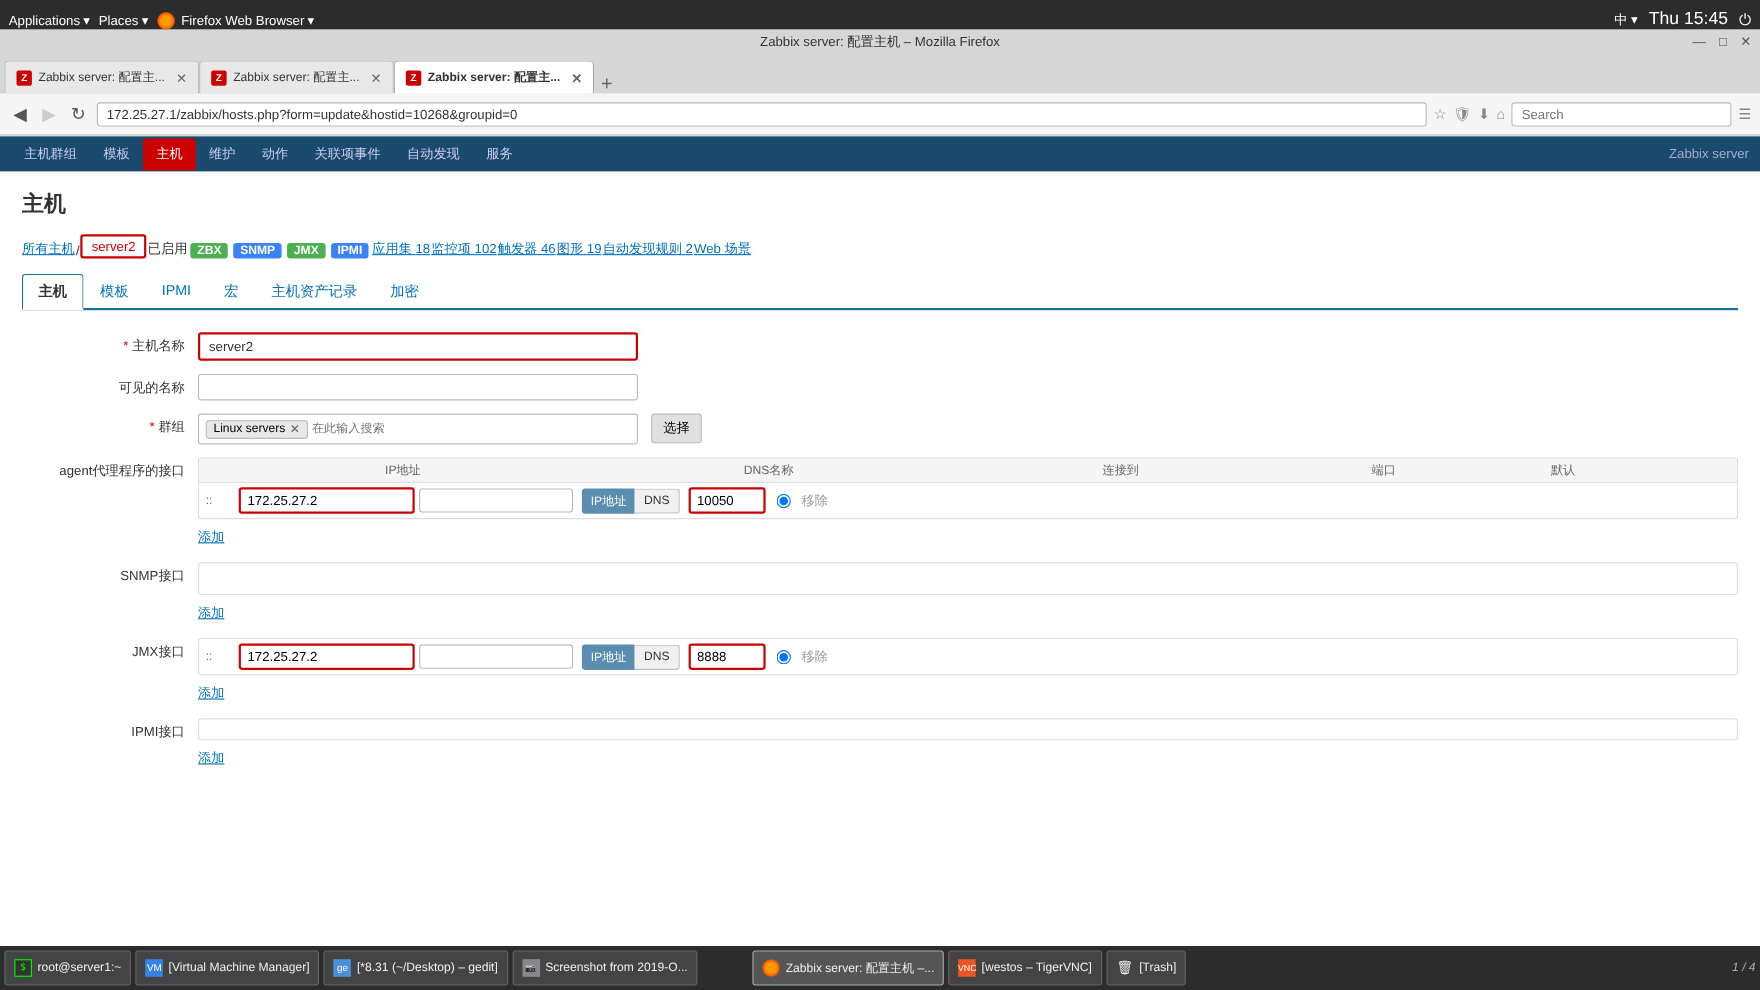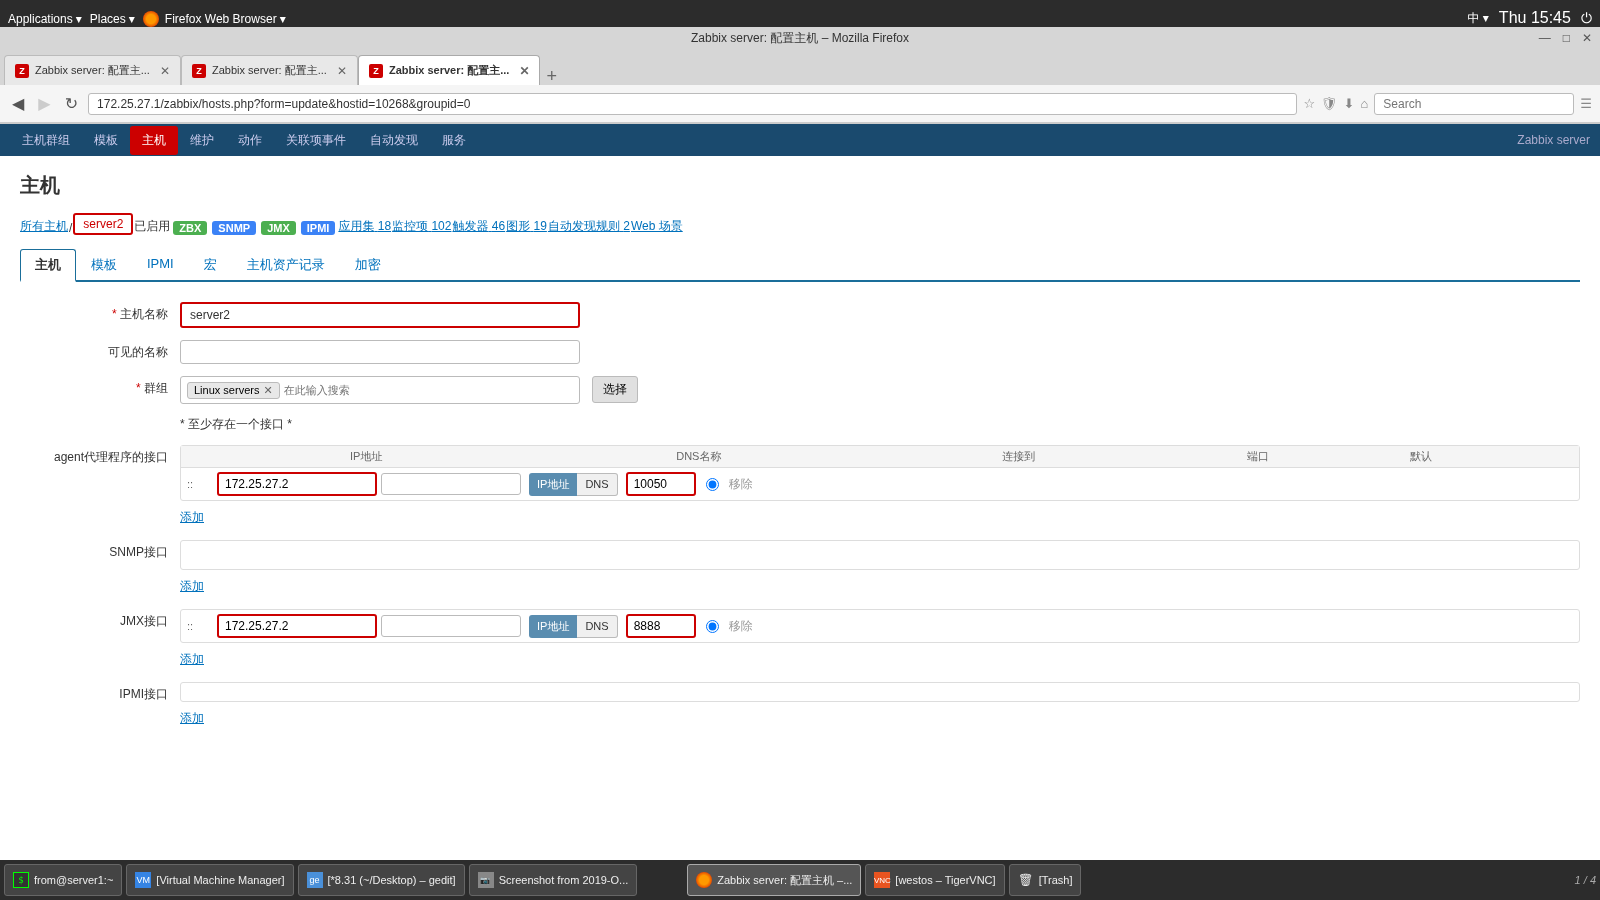--- a/index.html
+++ b/index.html
@@ -493,10 +493,6 @@
       </div>
     </div>
 
-    <div class="form-row">
-      <div class="form-label"></div>
-      <div style="font-size:12px;color:#333;">* 至少存在一个接口 *</div>
-    </div>
 
     <div class="interface-section">
       <div class="interface-label">agent代理程序的接口</div>

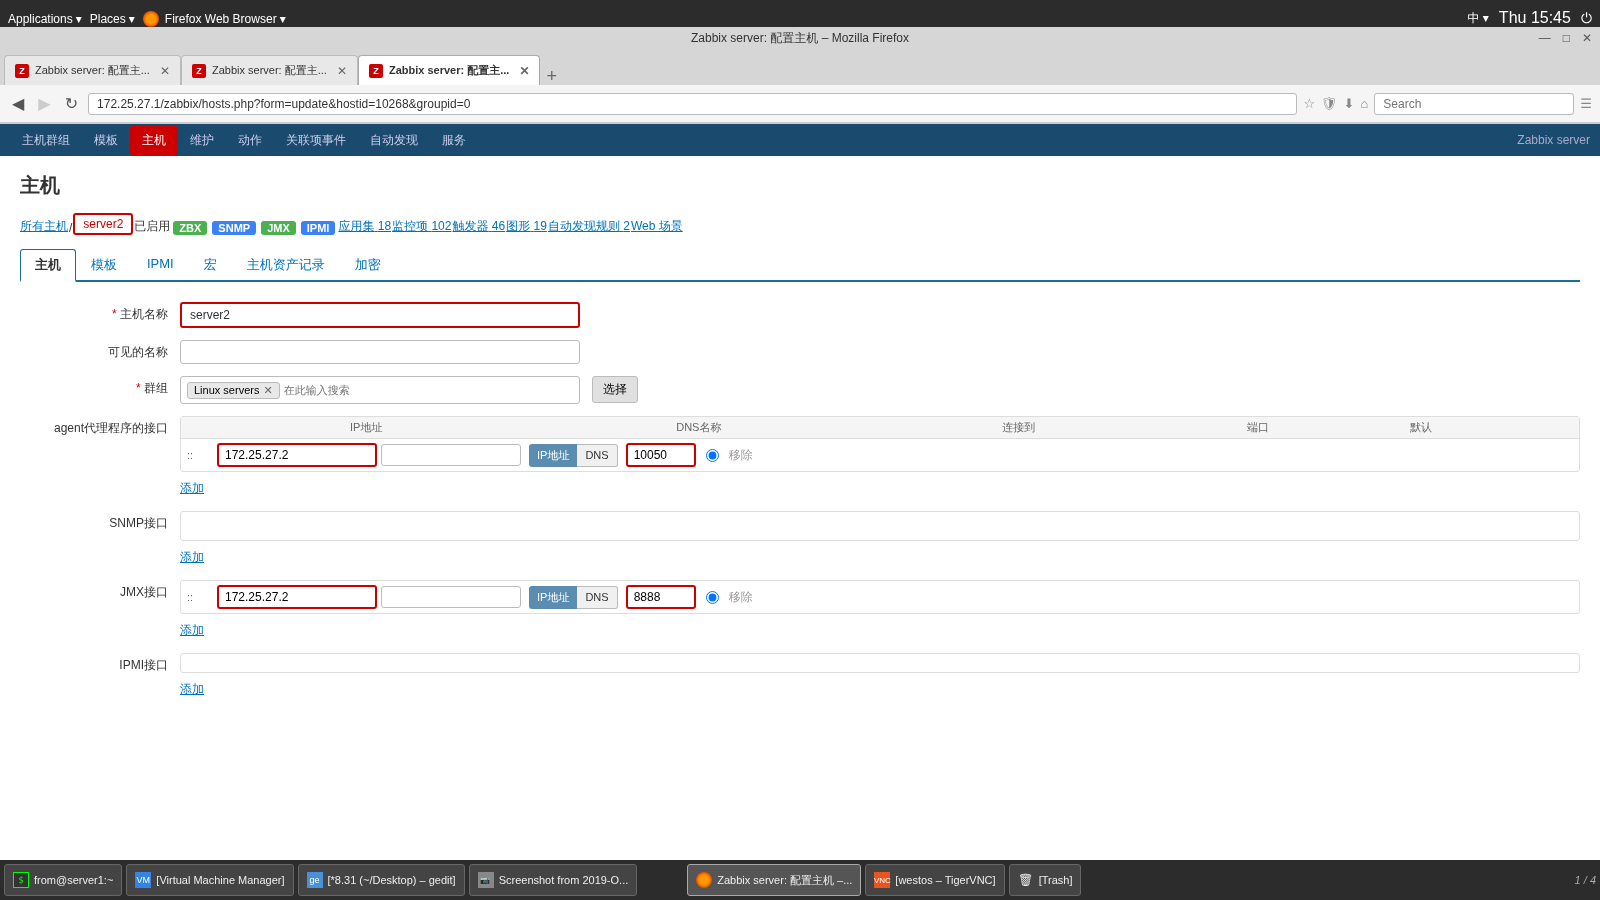--- a/index.html
+++ b/index.html
@@ -568,7 +568,7 @@
 <div class="taskbar">
   <div class="taskbar-item">
     <div class="taskbar-icon" style="background:#333;border:1px solid #0f0;display:flex;align-items:center;justify-content:center;color:#0f0;font-size:9px;font-family:monospace;">$</div>
-    <span>from@server1:~</span>
+    <span>root@server1:~</span>
   </div>
   <div class="taskbar-item">
     <div class="taskbar-icon" style="background:#3584e4;display:flex;align-items:center;justify-content:center;color:#fff;font-size:9px;">VM</div>

